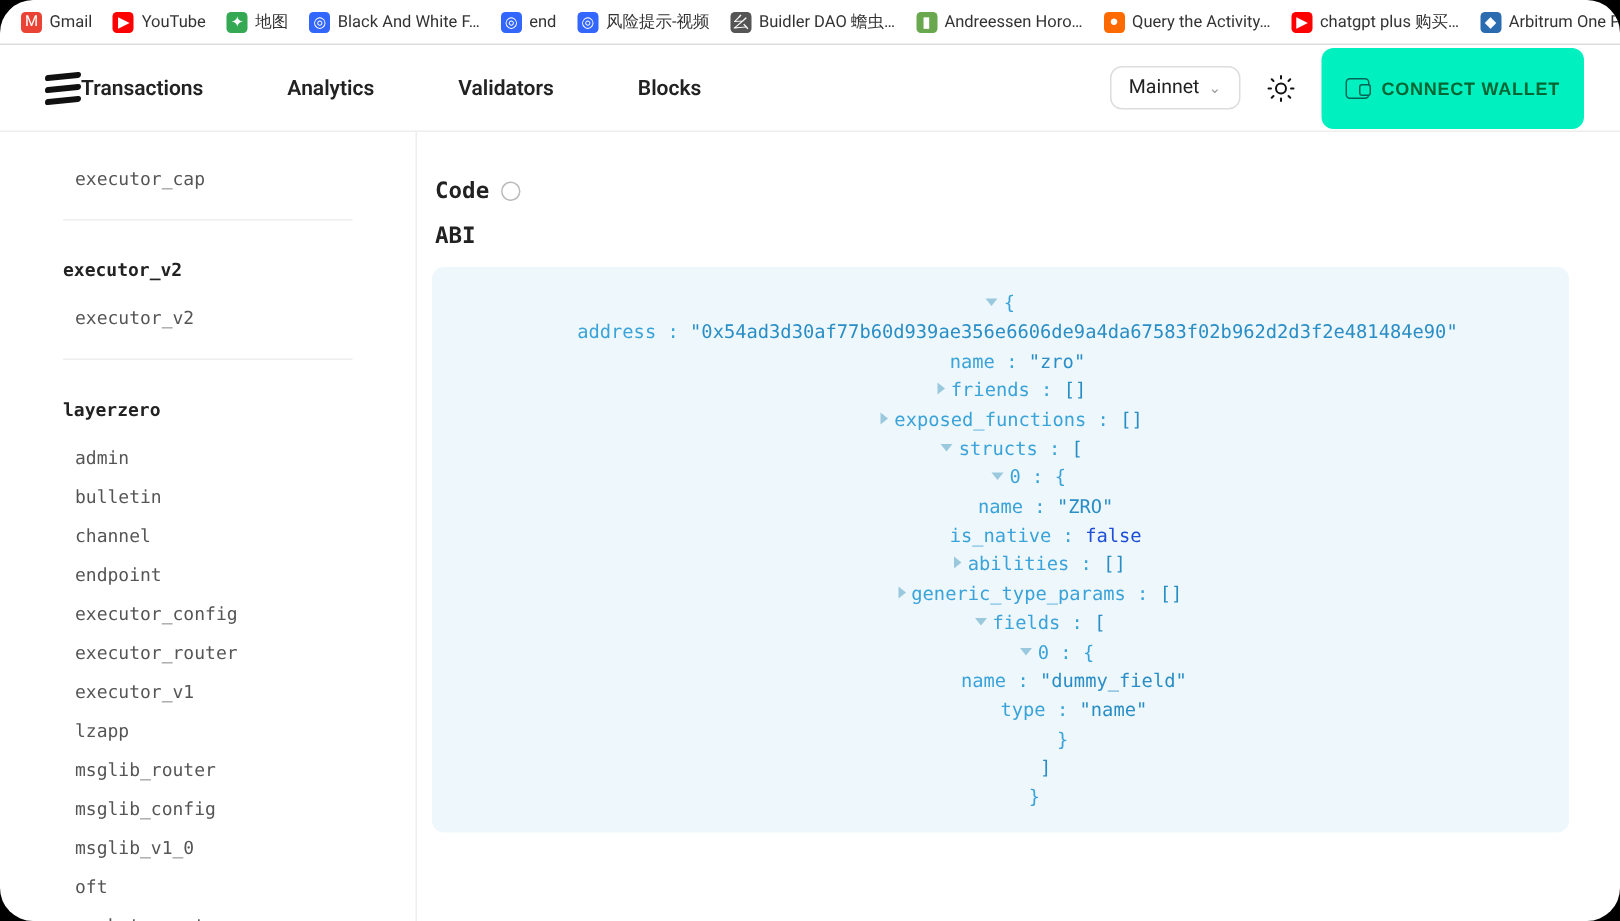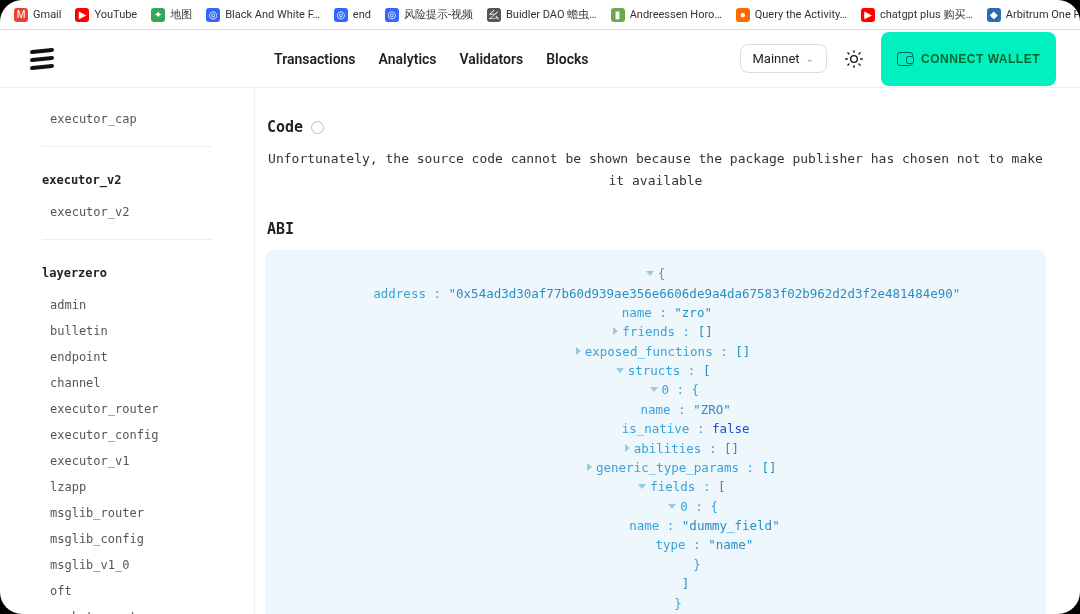--- a/index.html
+++ b/index.html
@@ -18,7 +18,7 @@
   .logo::before { top:2px; transform:skewY(-6deg);}
   .logo span   { top:10px; transform:skewY(-6deg);}
   .logo::after { top:18px; transform:skewY(-6deg);}
-  .navtabs { display:flex; gap:23px; margin-left:220px; }
+  .navtabs { display:flex; gap:56px; }
   .navtabs a { font-size:14px; color:#222; font-weight:600; text-decoration:none; }
   .spacer { flex:1; }
   .netsel { display:flex; align-items:center; gap:6px; border:1px solid #ddd; border-radius:8px; padding:6px 12px; font-size:13px; color:#222; }

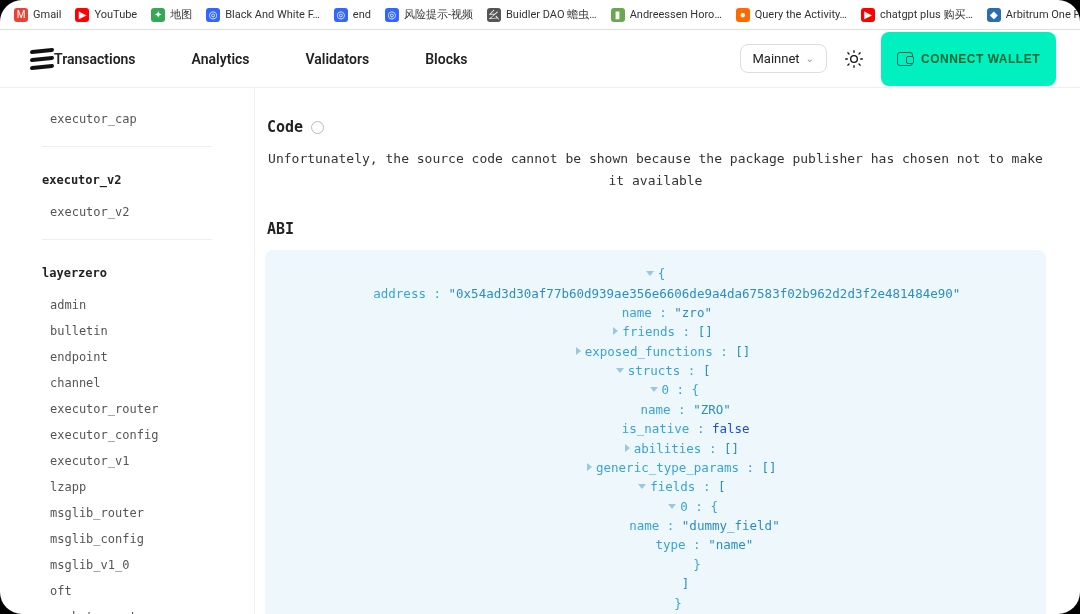--- a/index.html
+++ b/index.html
@@ -31,7 +31,7 @@
 
   
   .body { display:flex; height:calc(100% - 88px); }
-  .sidebar { width:255px; border-right:1px solid #eee; padding:18px 0 0 0; overflow:hidden; }
+  .sidebar { width:278px; border-right:1px solid #eee; padding:18px 0 0 0; overflow:hidden; }
   .sidebar .item, .sidebar .grouptitle { font-family:"SFMono-Regular",Consolas,monospace; font-size:12px; padding:6px 0 6px 50px; color:#555; cursor:pointer; }
   .sidebar .grouptitle { padding-left:42px; font-weight:700; color:#222; margin-top:20px; margin-bottom:6px; }
   .sidebar hr { border:none; border-top:1px solid #eee; margin:14px 42px 0 42px; }

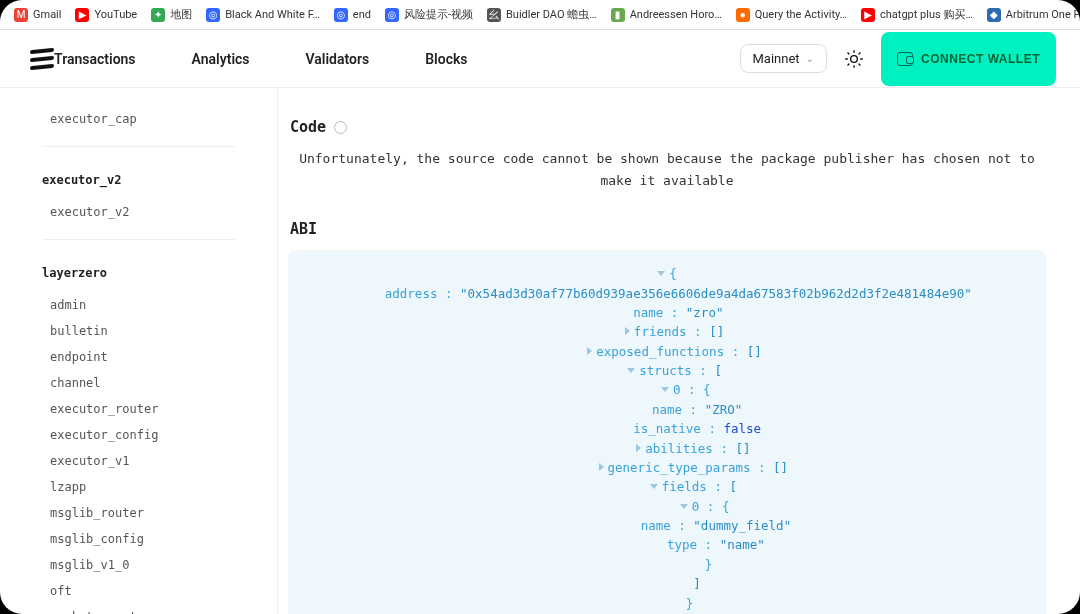--- a/index.html
+++ b/index.html
@@ -166,7 +166,6 @@
       <span>Code</span>
       <span class="info"></span>
     </div>
-    <div class="codemsg">Unfortunately, the source code cannot be shown because the package publisher has chosen not to make it available</div>
 
     <div class="sect-title">
       <span>ABI</span>

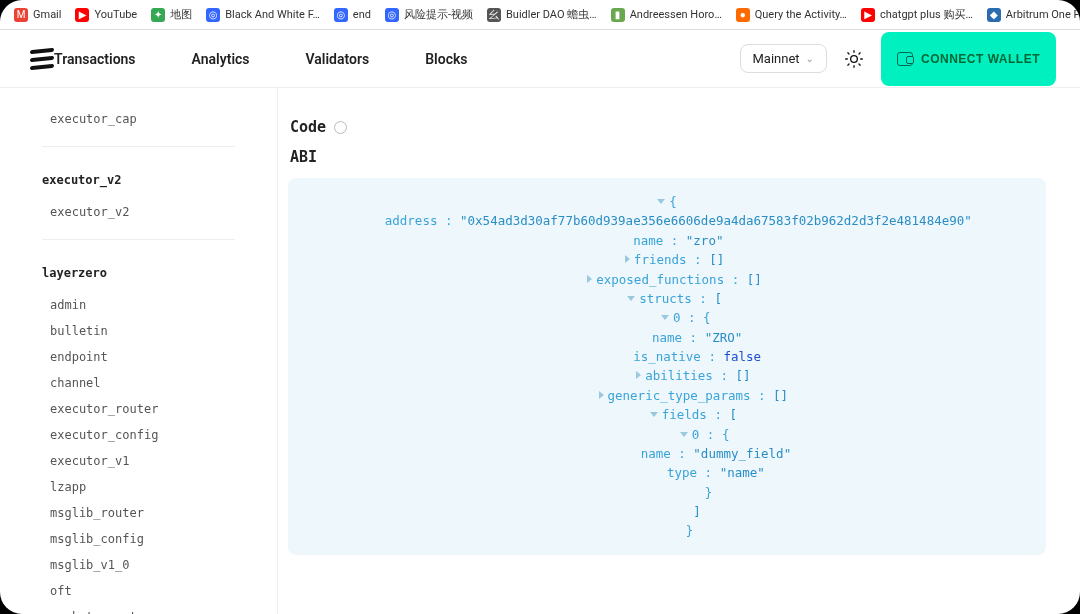--- a/index.html
+++ b/index.html
@@ -148,8 +148,8 @@
         <div class="grouptitle">layerzero</div>
         <div class="item">admin</div>
         <div class="item">bulletin</div>
+        <div class="item">channel</div>
         <div class="item">endpoint</div>
-        <div class="item">channel</div>
         <div class="item">executor_router</div>
         <div class="item">executor_config</div>
         <div class="item">executor_v1</div>

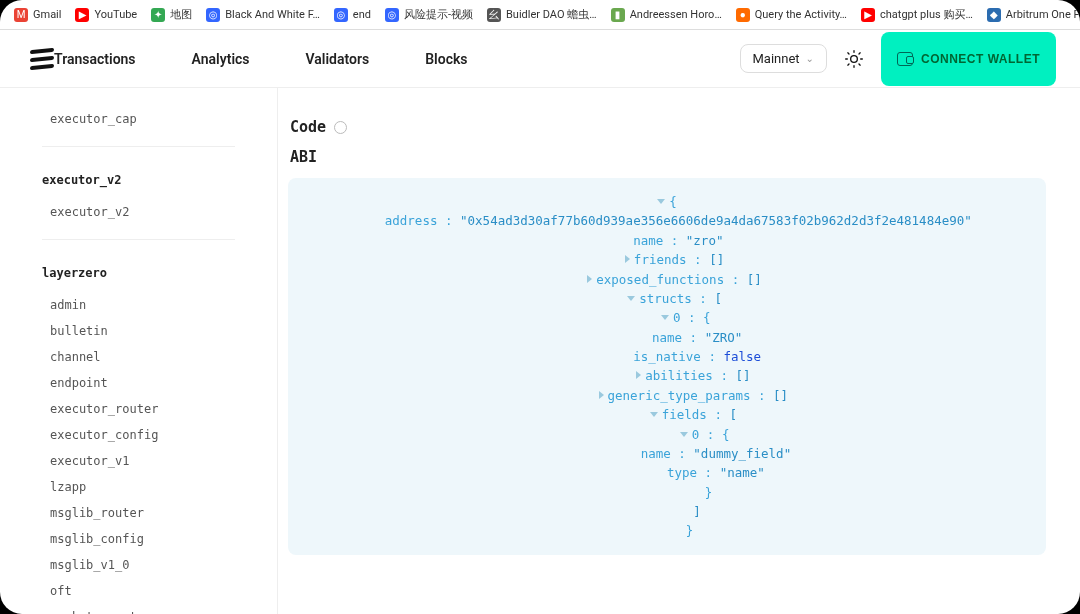--- a/index.html
+++ b/index.html
@@ -150,8 +150,8 @@
         <div class="item">bulletin</div>
         <div class="item">channel</div>
         <div class="item">endpoint</div>
+        <div class="item">executor_config</div>
         <div class="item">executor_router</div>
-        <div class="item">executor_config</div>
         <div class="item">executor_v1</div>
         <div class="item">lzapp</div>
         <div class="item">msglib_router</div>

